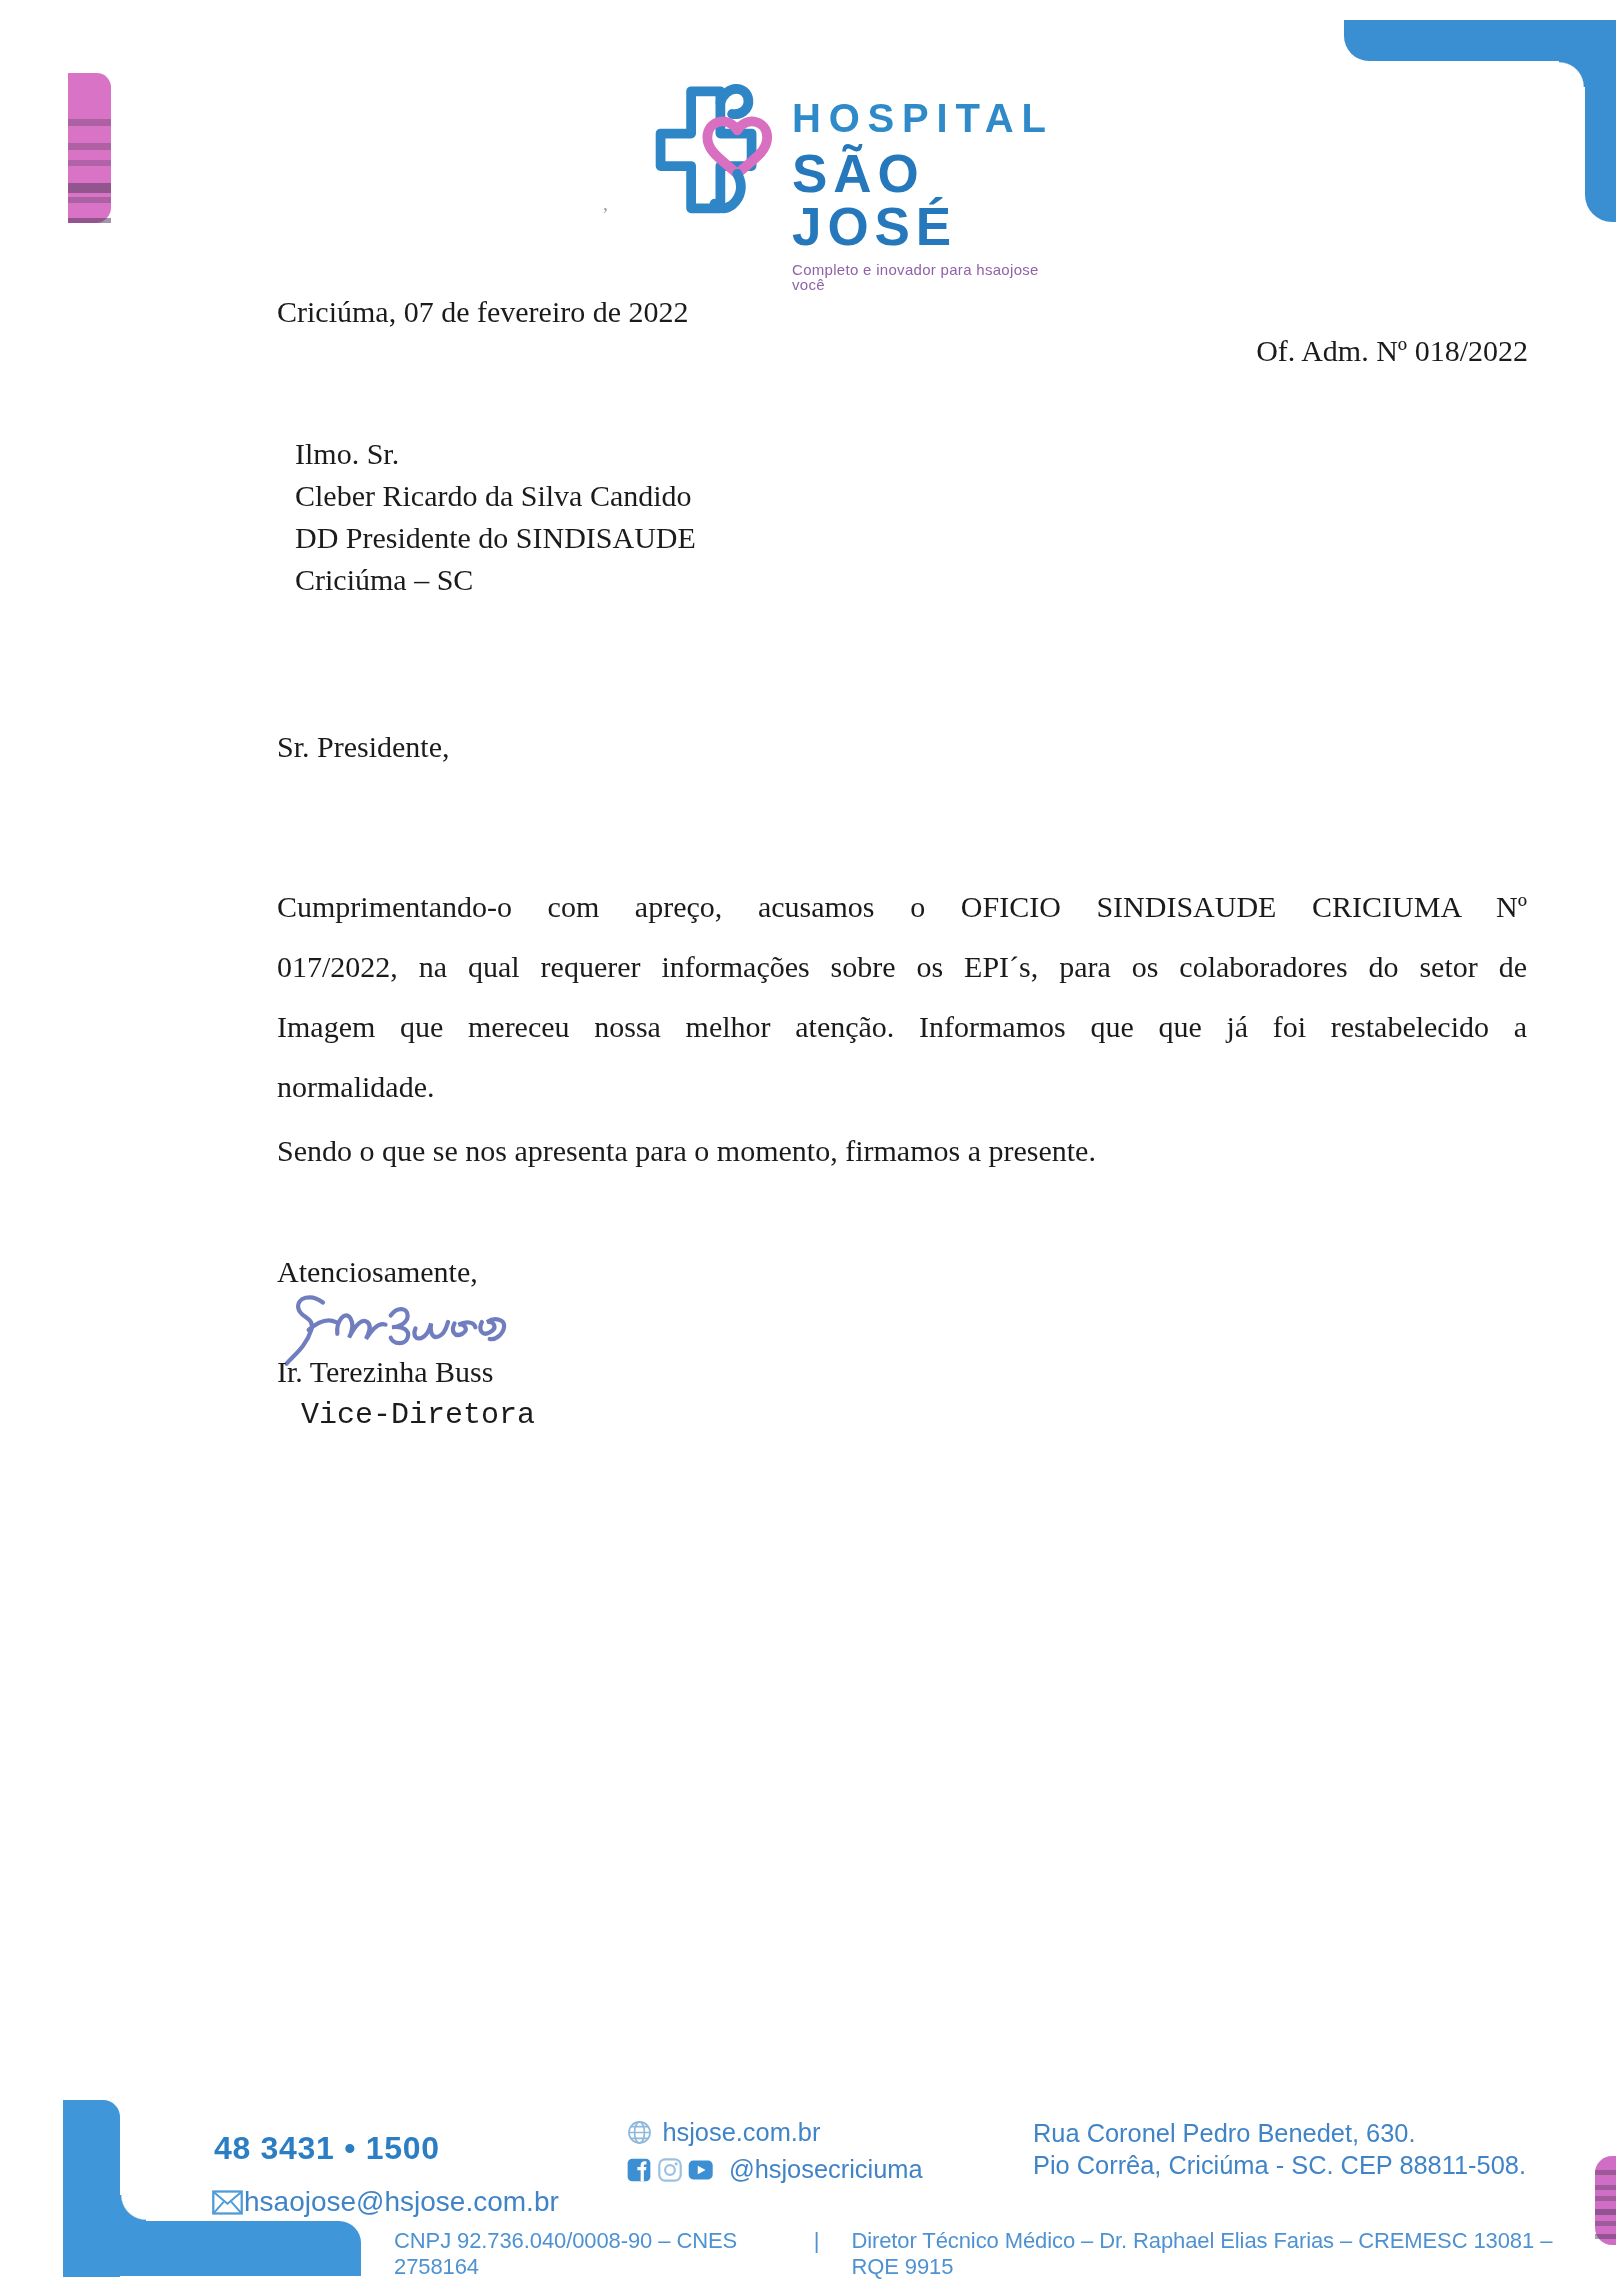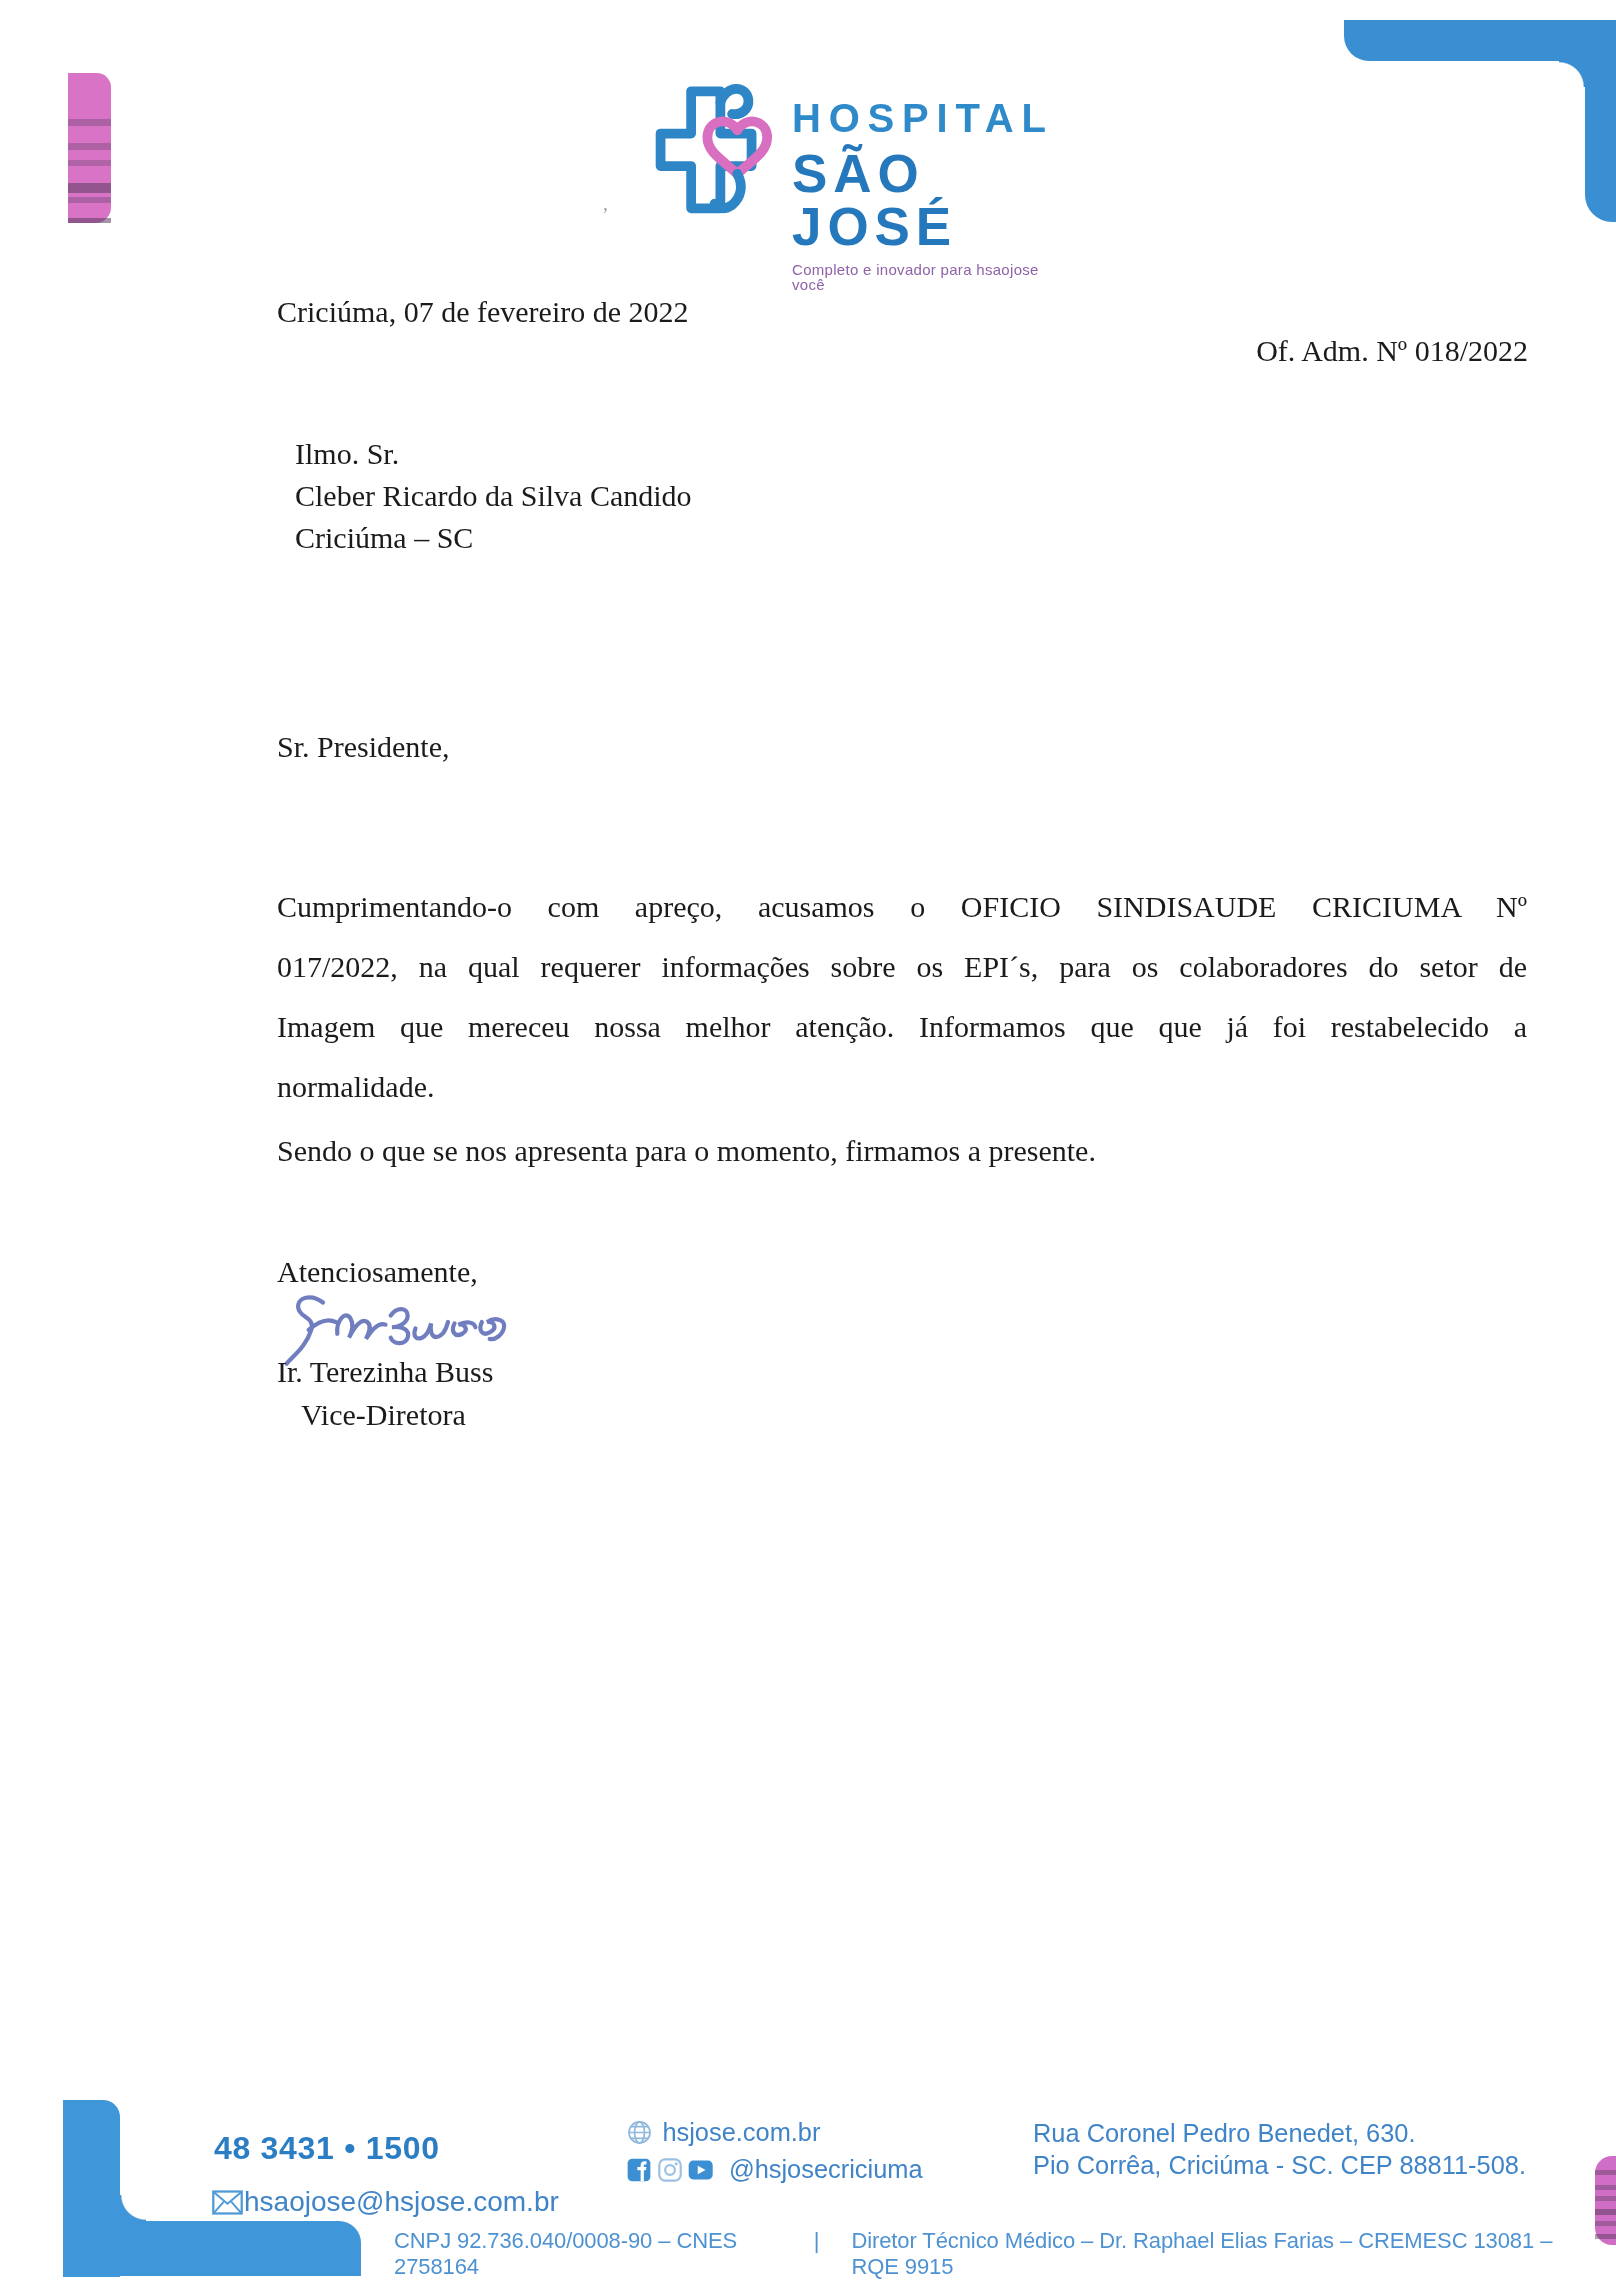--- a/index.html
+++ b/index.html
@@ -140,6 +140,7 @@
   <div class="abs recipient">
     <div>Ilmo. Sr.</div>
     <div>Cleber Ricardo da Silva Candido</div>
+    <div>DD Presidente do SINDISAUDE</div>
     <div>Criciúma – SC</div>
   </div>
 

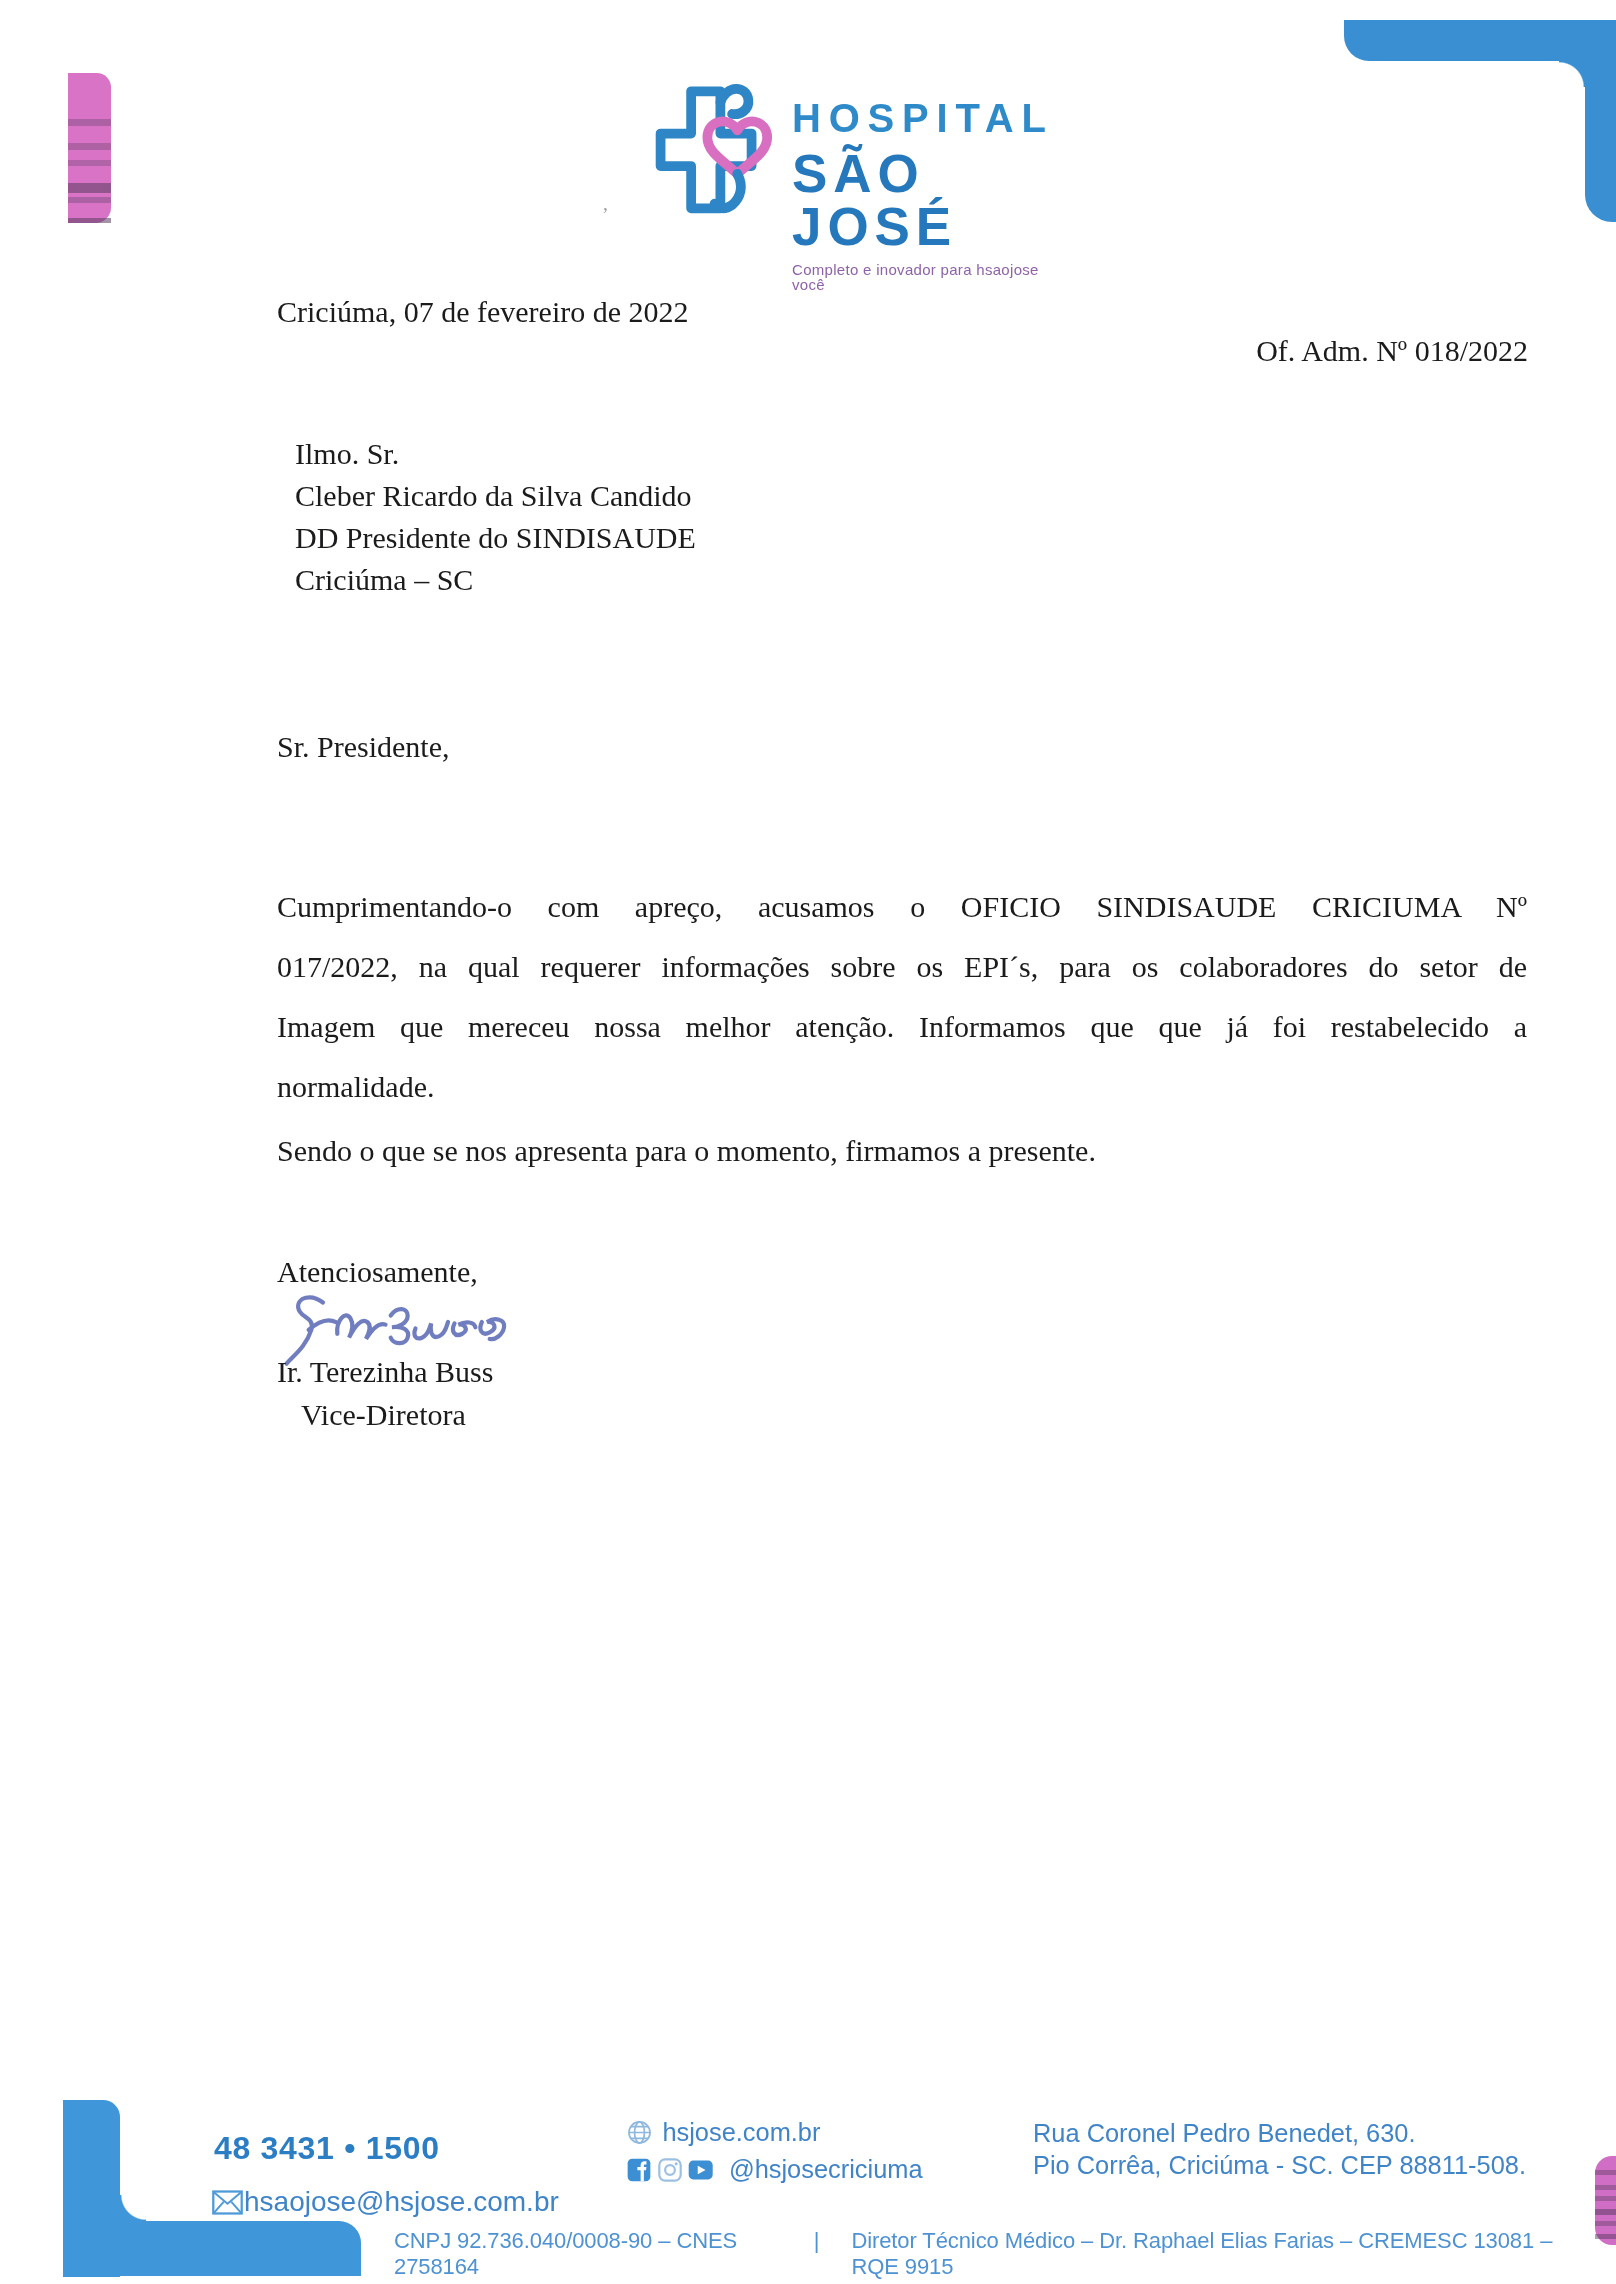--- a/index.html
+++ b/index.html
@@ -80,7 +80,7 @@
   .closing { left:277px; top:1255px; font-size:30px; }
   .signature-svg { left:280px; top:1292px; width:254px; height:77px; }
   .signer-name  { left:277px; top:1355px; font-size:30px; }
-  .signer-title { left:301px; top:1398px; font-size:30px; }
+  .signer-title { left:301px; top:1398px; font-size:30px;font-family:Liberation Mono, monospace; }
   .speck-comma { left:603px; top:193px; font-size:19.6px; color:#9a9a9a; }
 
   

